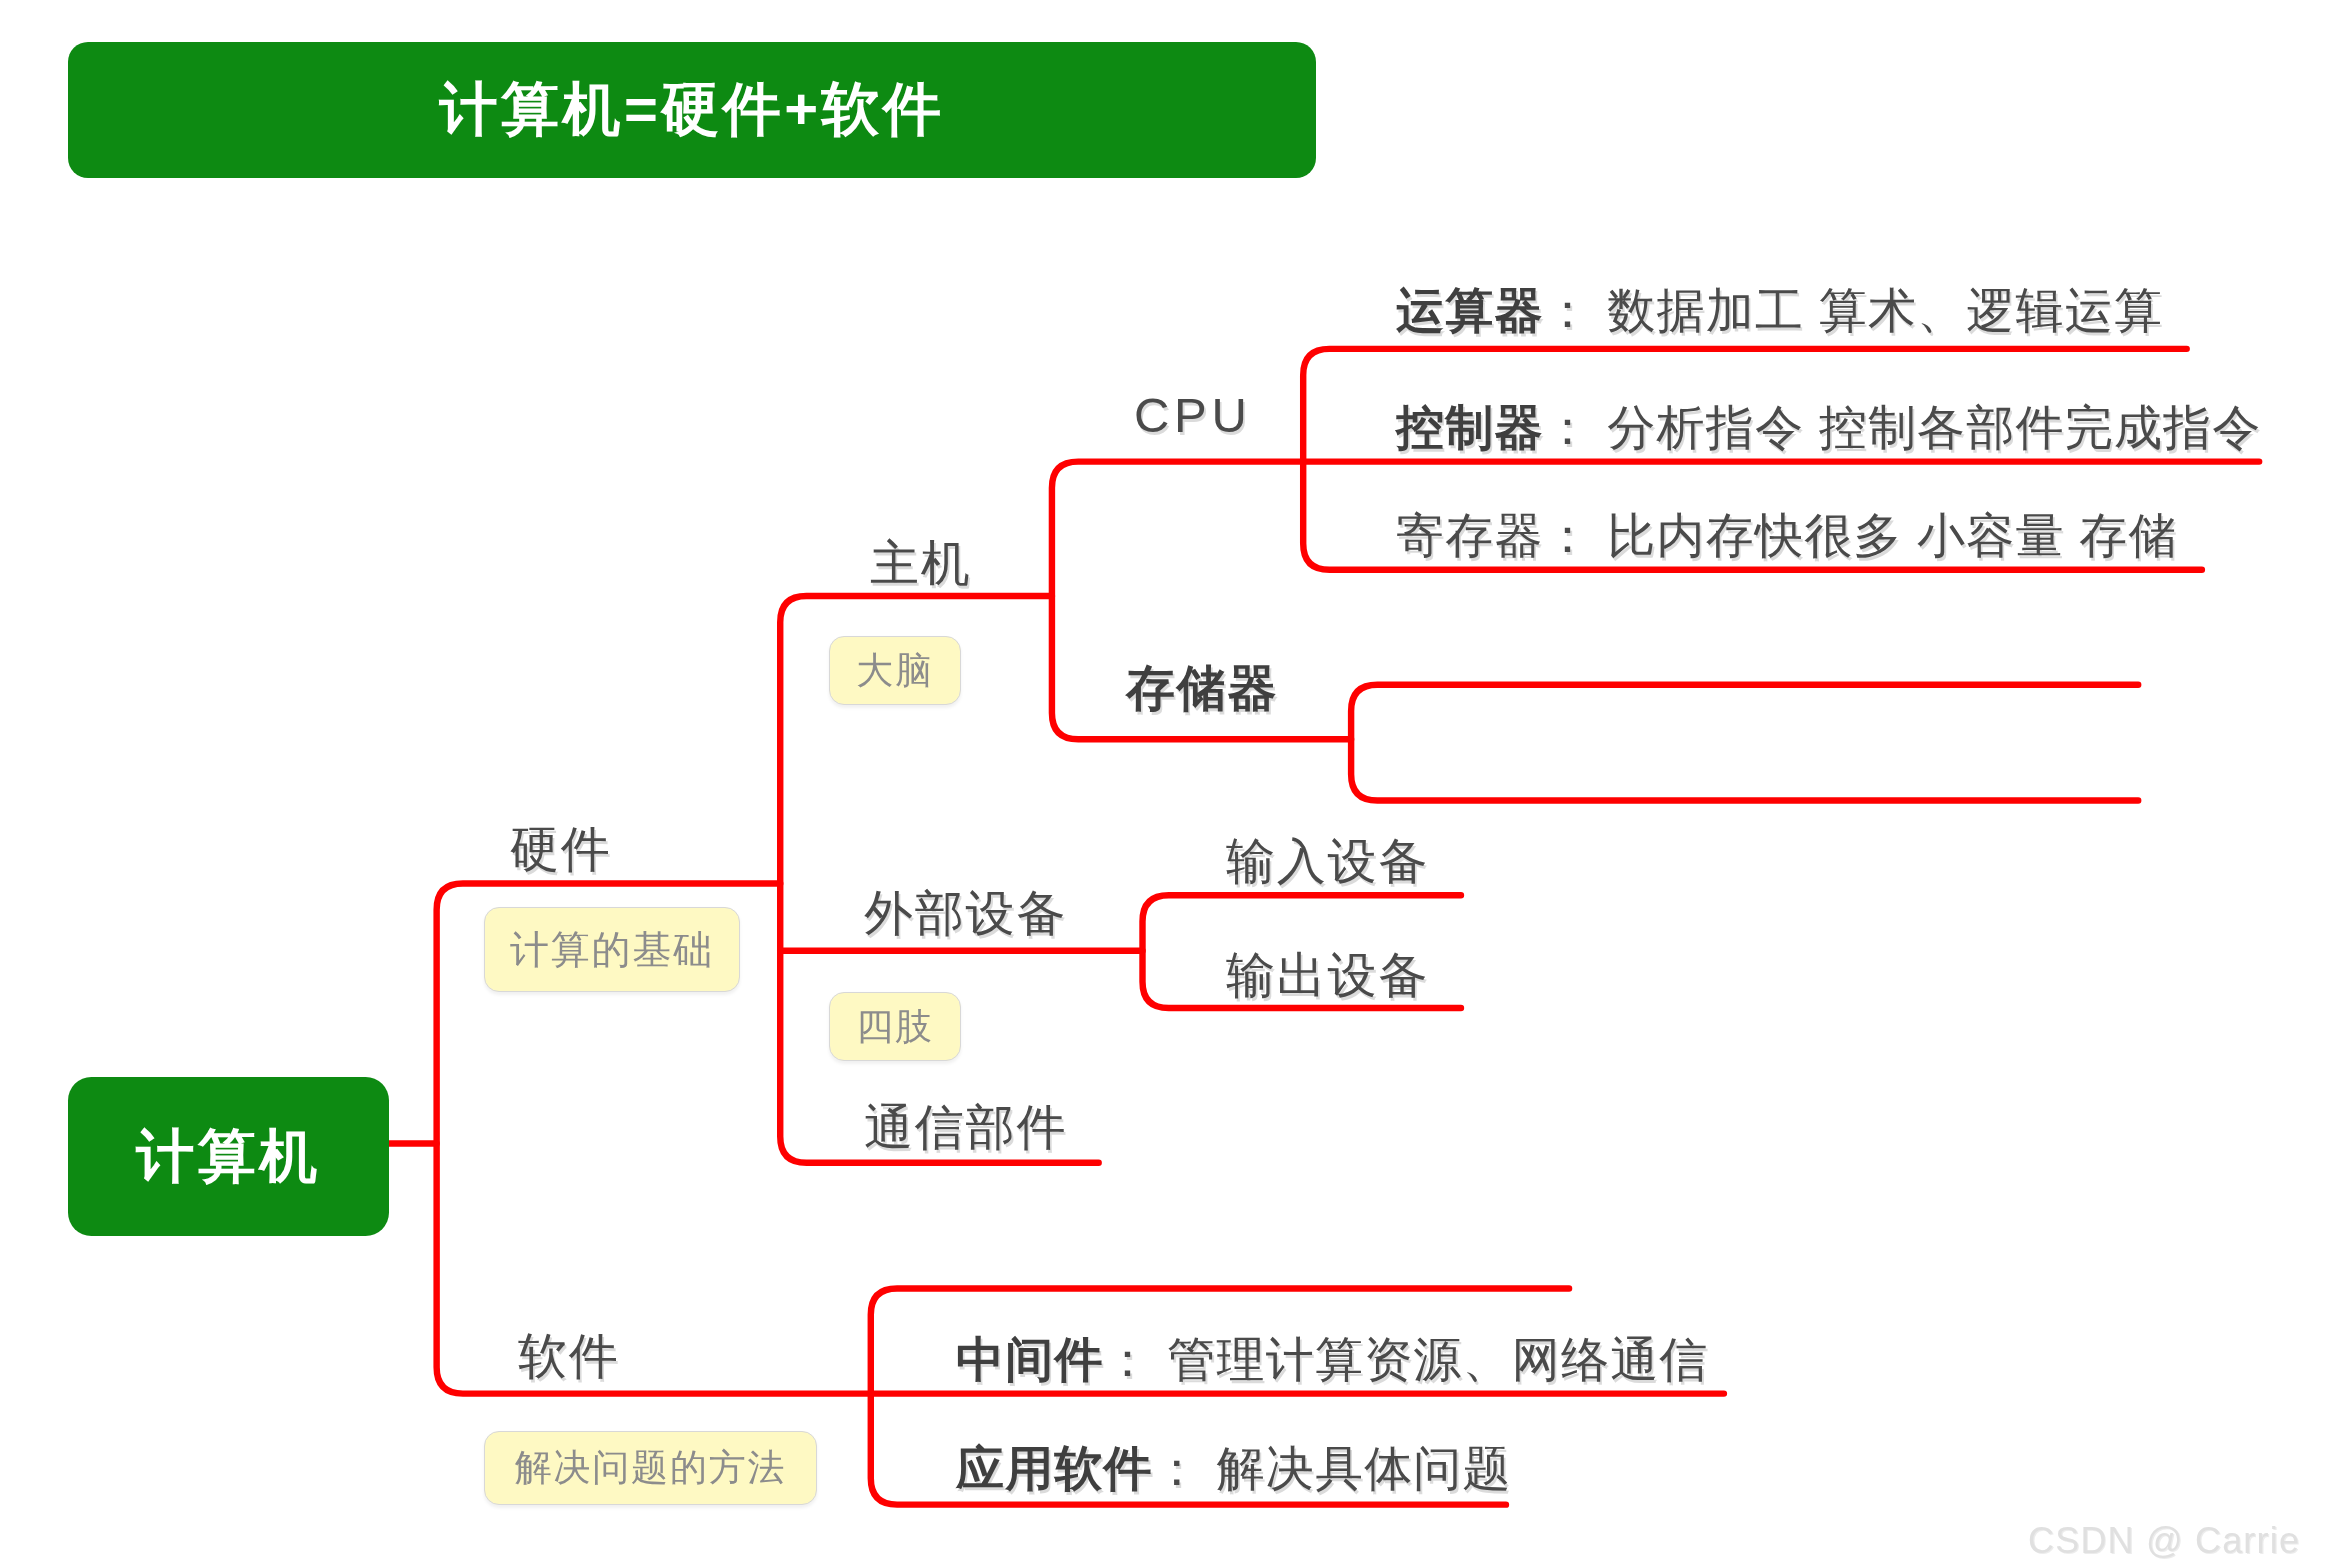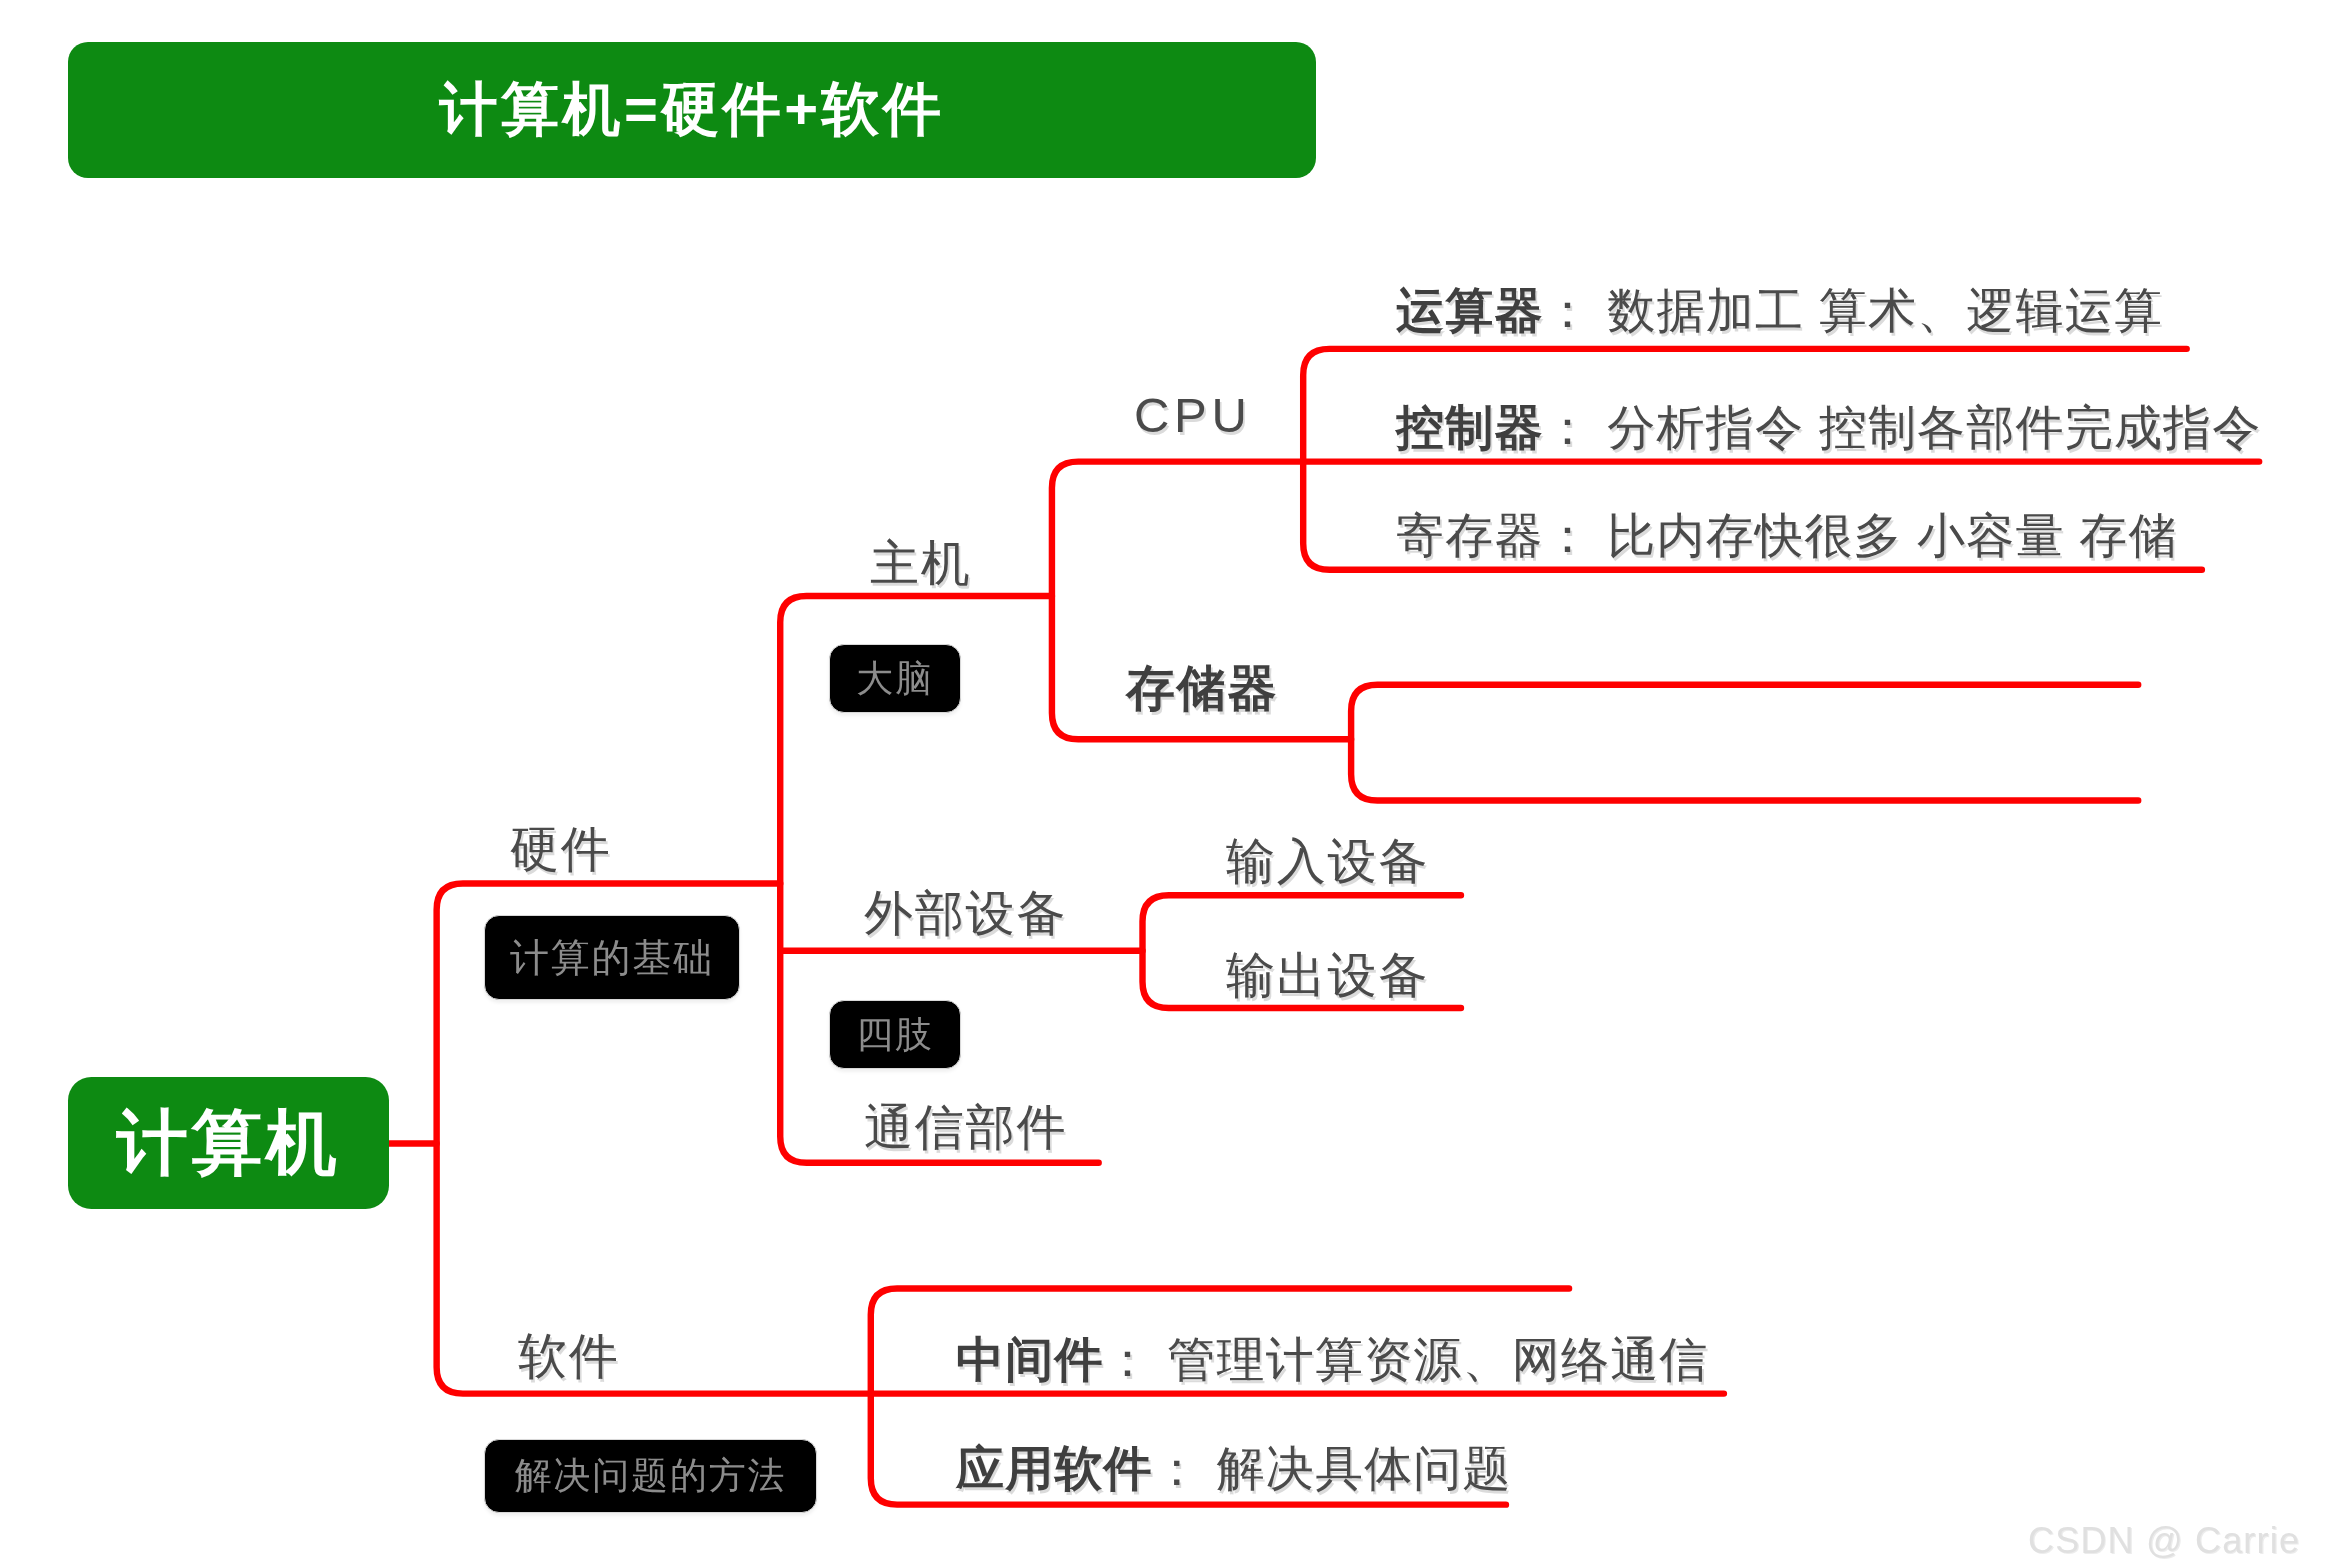--- a/index.html
+++ b/index.html
@@ -26,11 +26,10 @@
   #banner{left:68px;top:42px;width:1248px;height:136px;border-radius:20px;font-size:58px;letter-spacing:3.5px;}
   #rootnode{left:68px;top:1077px;width:321px;height:132px;border-radius:23.4px;font-size:71px;letter-spacing:3.5px;justify-content:center;}
   .callout{
-    position:absolute;background:#000000;border:1.8px solid #D8D8D8;border-radius:15px;
+    position:absolute;background:#fef9c3;border:1.8px solid #D8D8D8;border-radius:15px;
     color:#8C8C8C;display:flex;align-items:center;justify-content:center;
     font-size:37px;letter-spacing:1.8px;white-space:nowrap;
     box-shadow:0 2.3px 3.5px rgba(0,0,0,0.06);
-    margin-top:8px;
   }
   #watermark{
     position:absolute;left:2028px;top:1520px;font-size:36px;color:#E0E0E0;

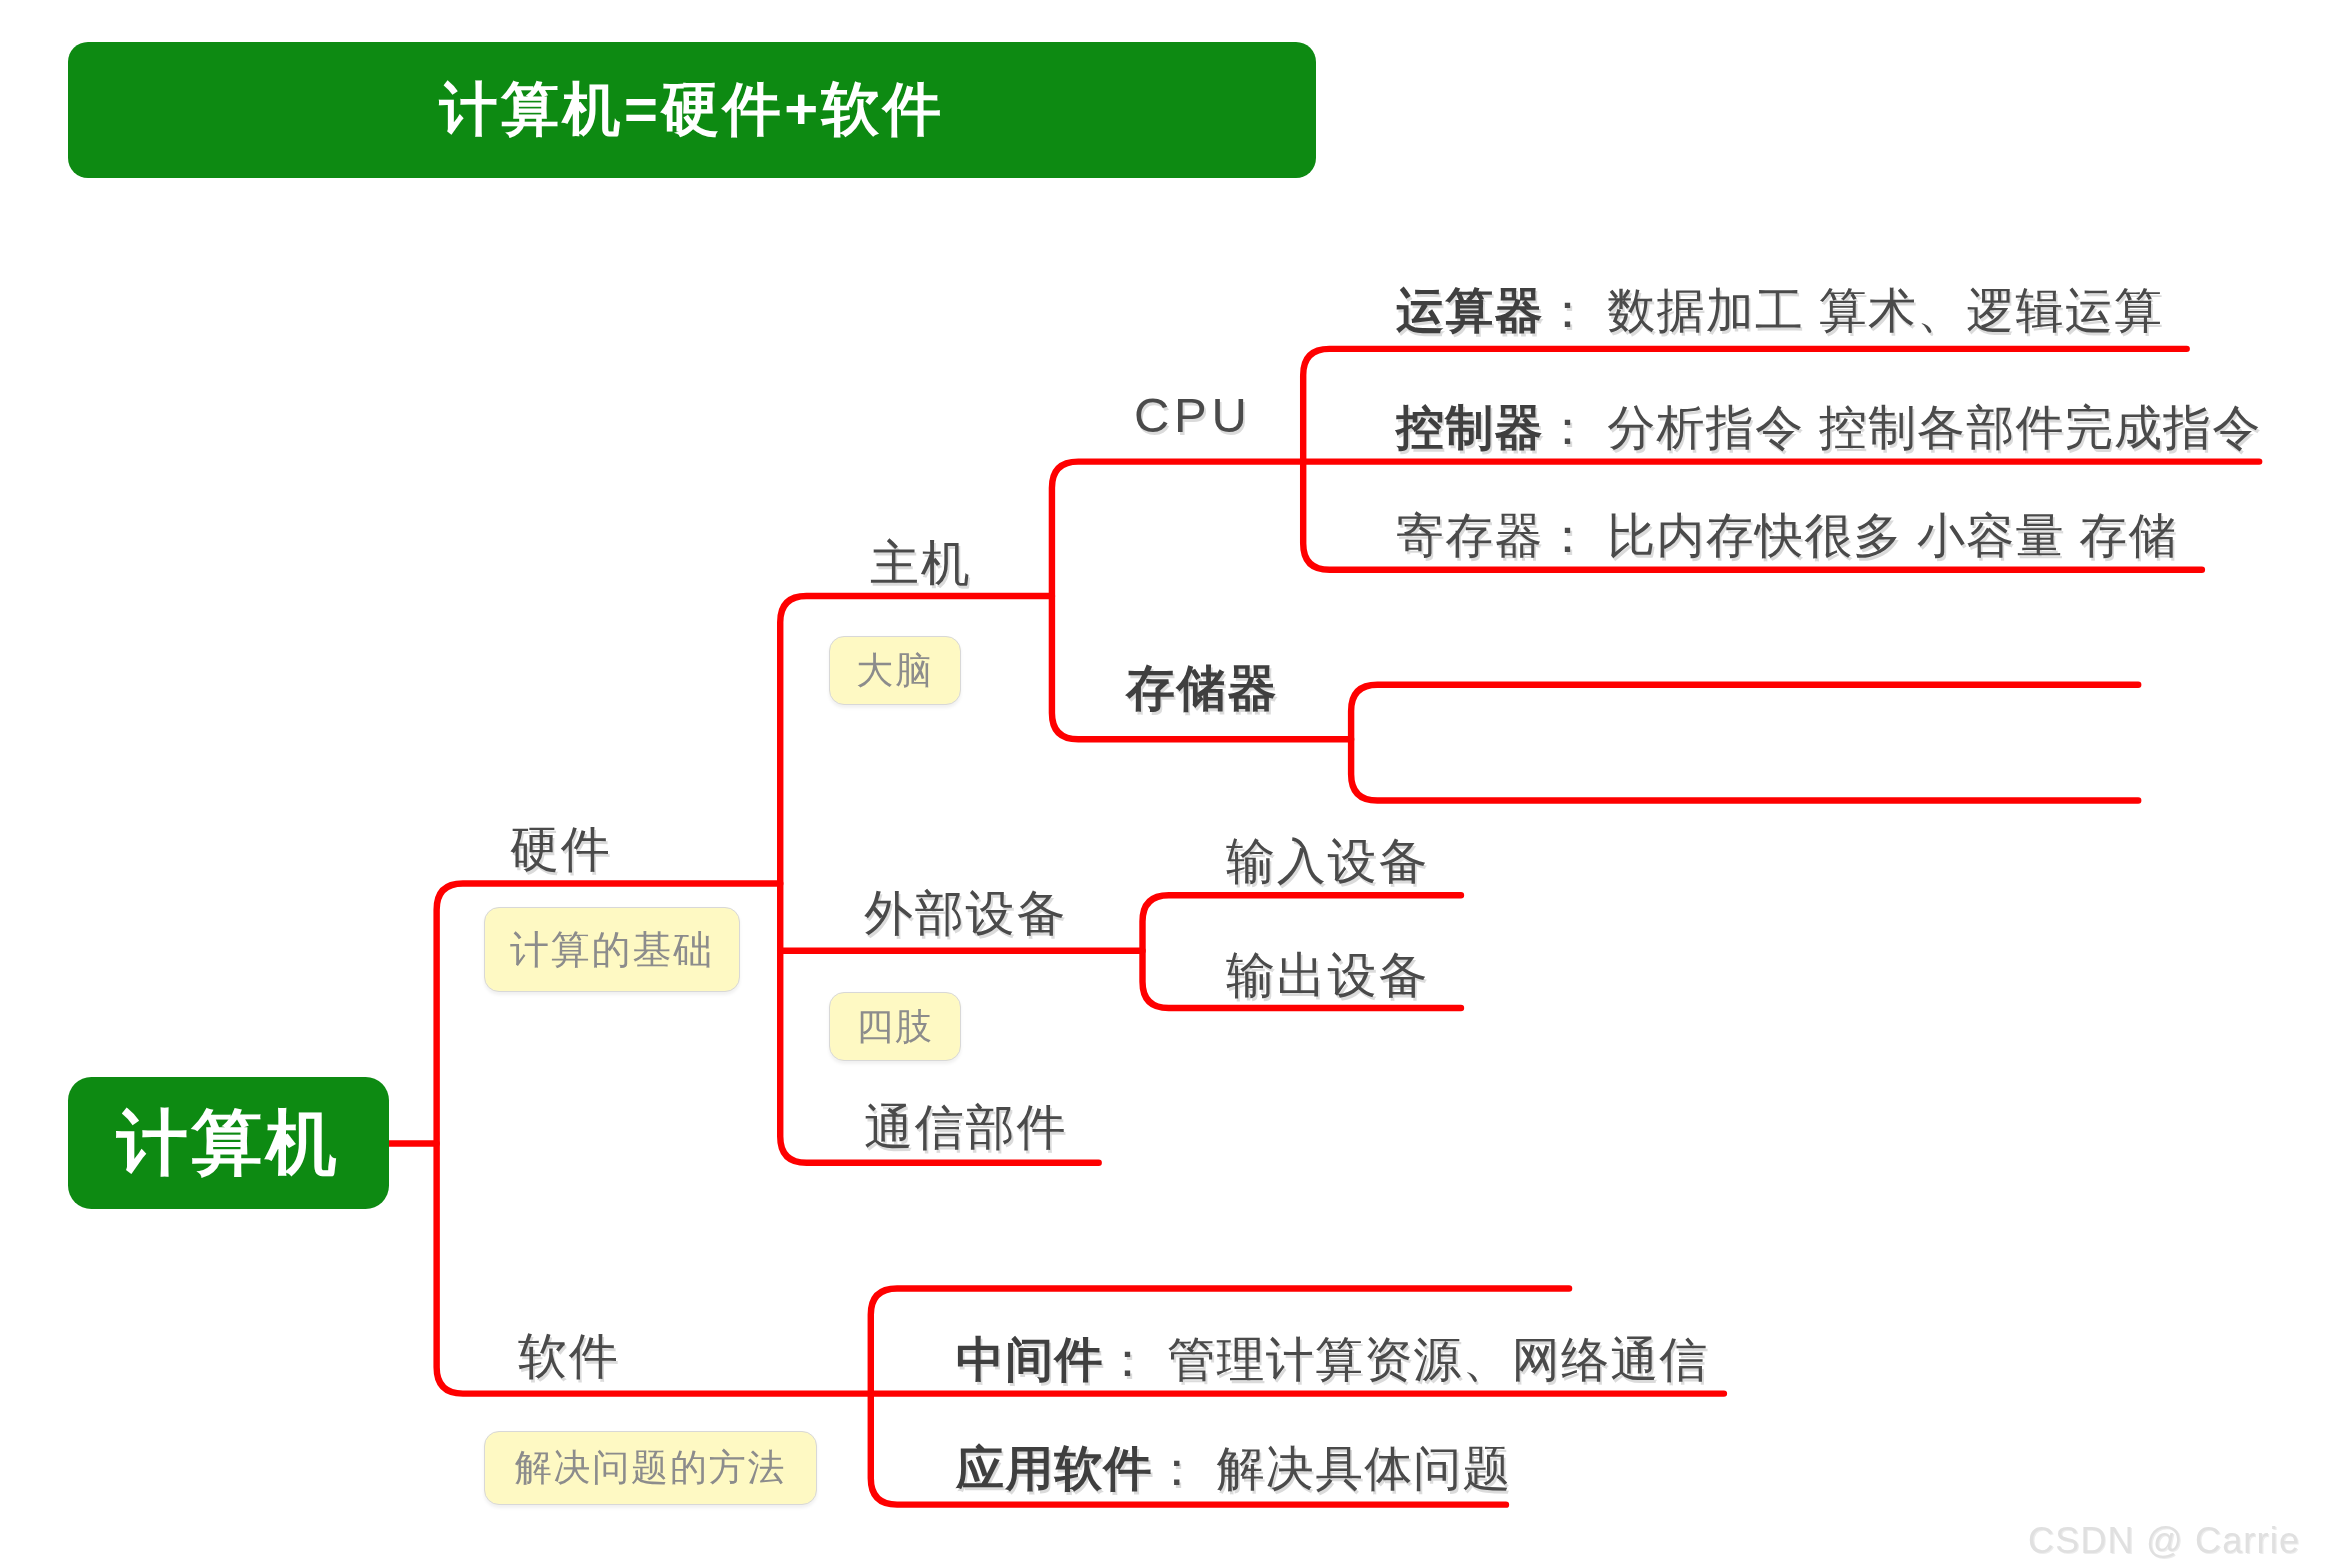--- a/index.html
+++ b/index.html
@@ -24,7 +24,7 @@
     text-shadow:none;
   }
   #banner{left:68px;top:42px;width:1248px;height:136px;border-radius:20px;font-size:58px;letter-spacing:3.5px;}
-  #rootnode{left:68px;top:1077px;width:321px;height:132px;border-radius:23.4px;font-size:71px;letter-spacing:3.5px;justify-content:center;}
+  #rootnode{left:68px;top:1077px;width:321px;height:159px;border-radius:23.4px;font-size:58px;letter-spacing:3.5px;justify-content:center;}
   .callout{
     position:absolute;background:#fef9c3;border:1.8px solid #D8D8D8;border-radius:15px;
     color:#8C8C8C;display:flex;align-items:center;justify-content:center;

